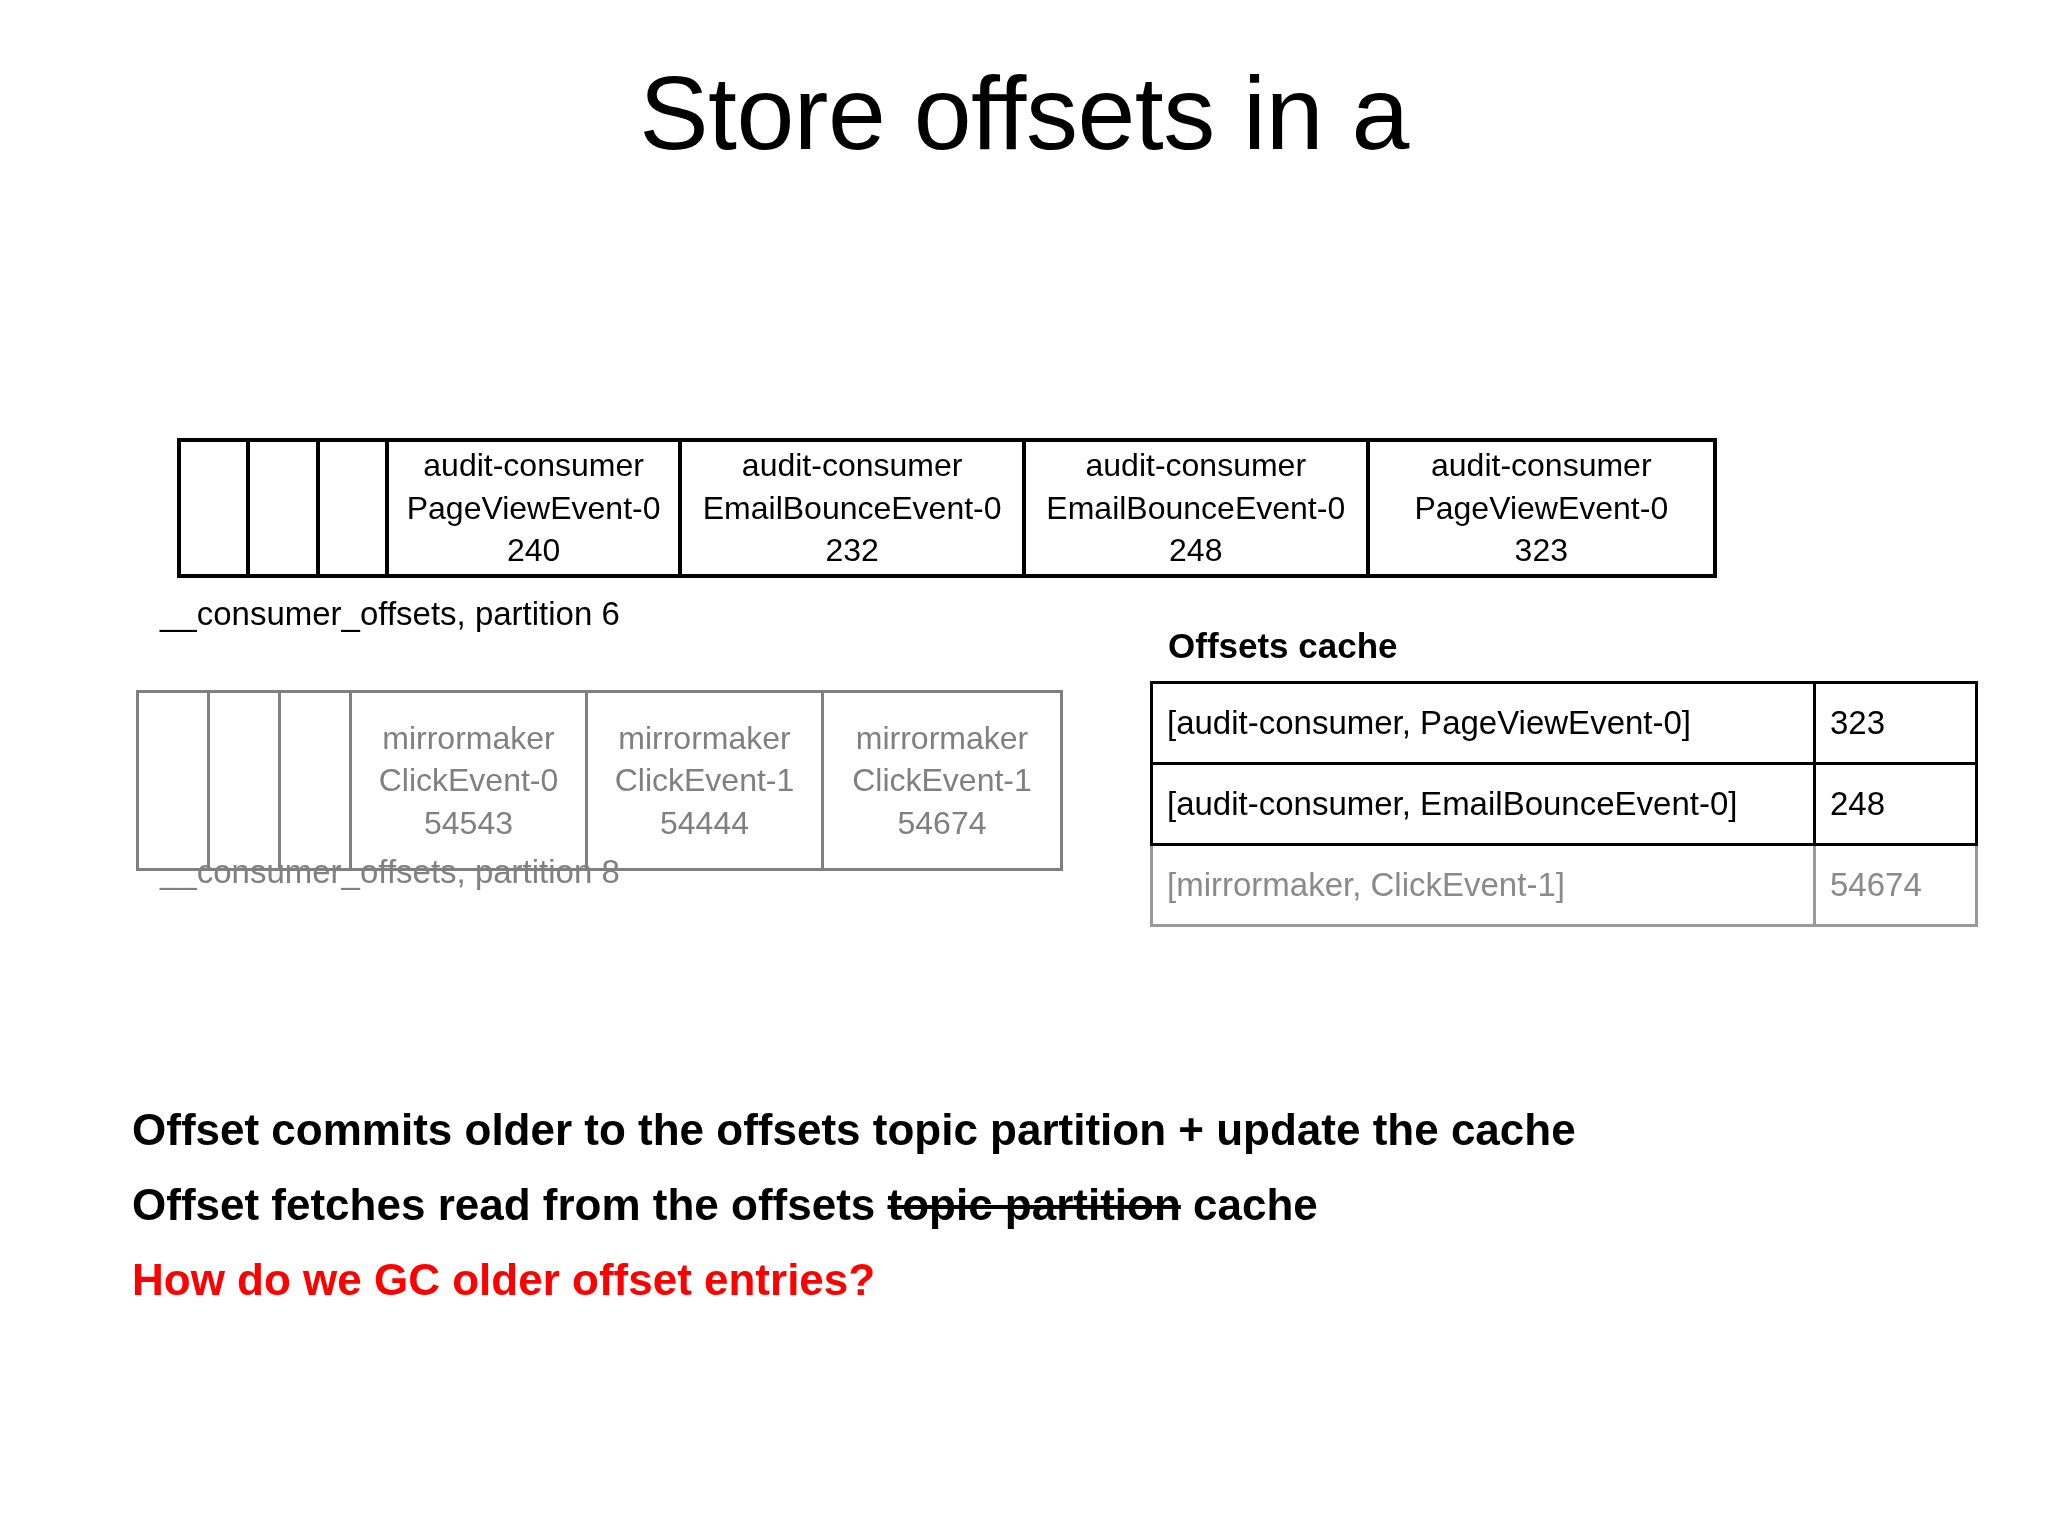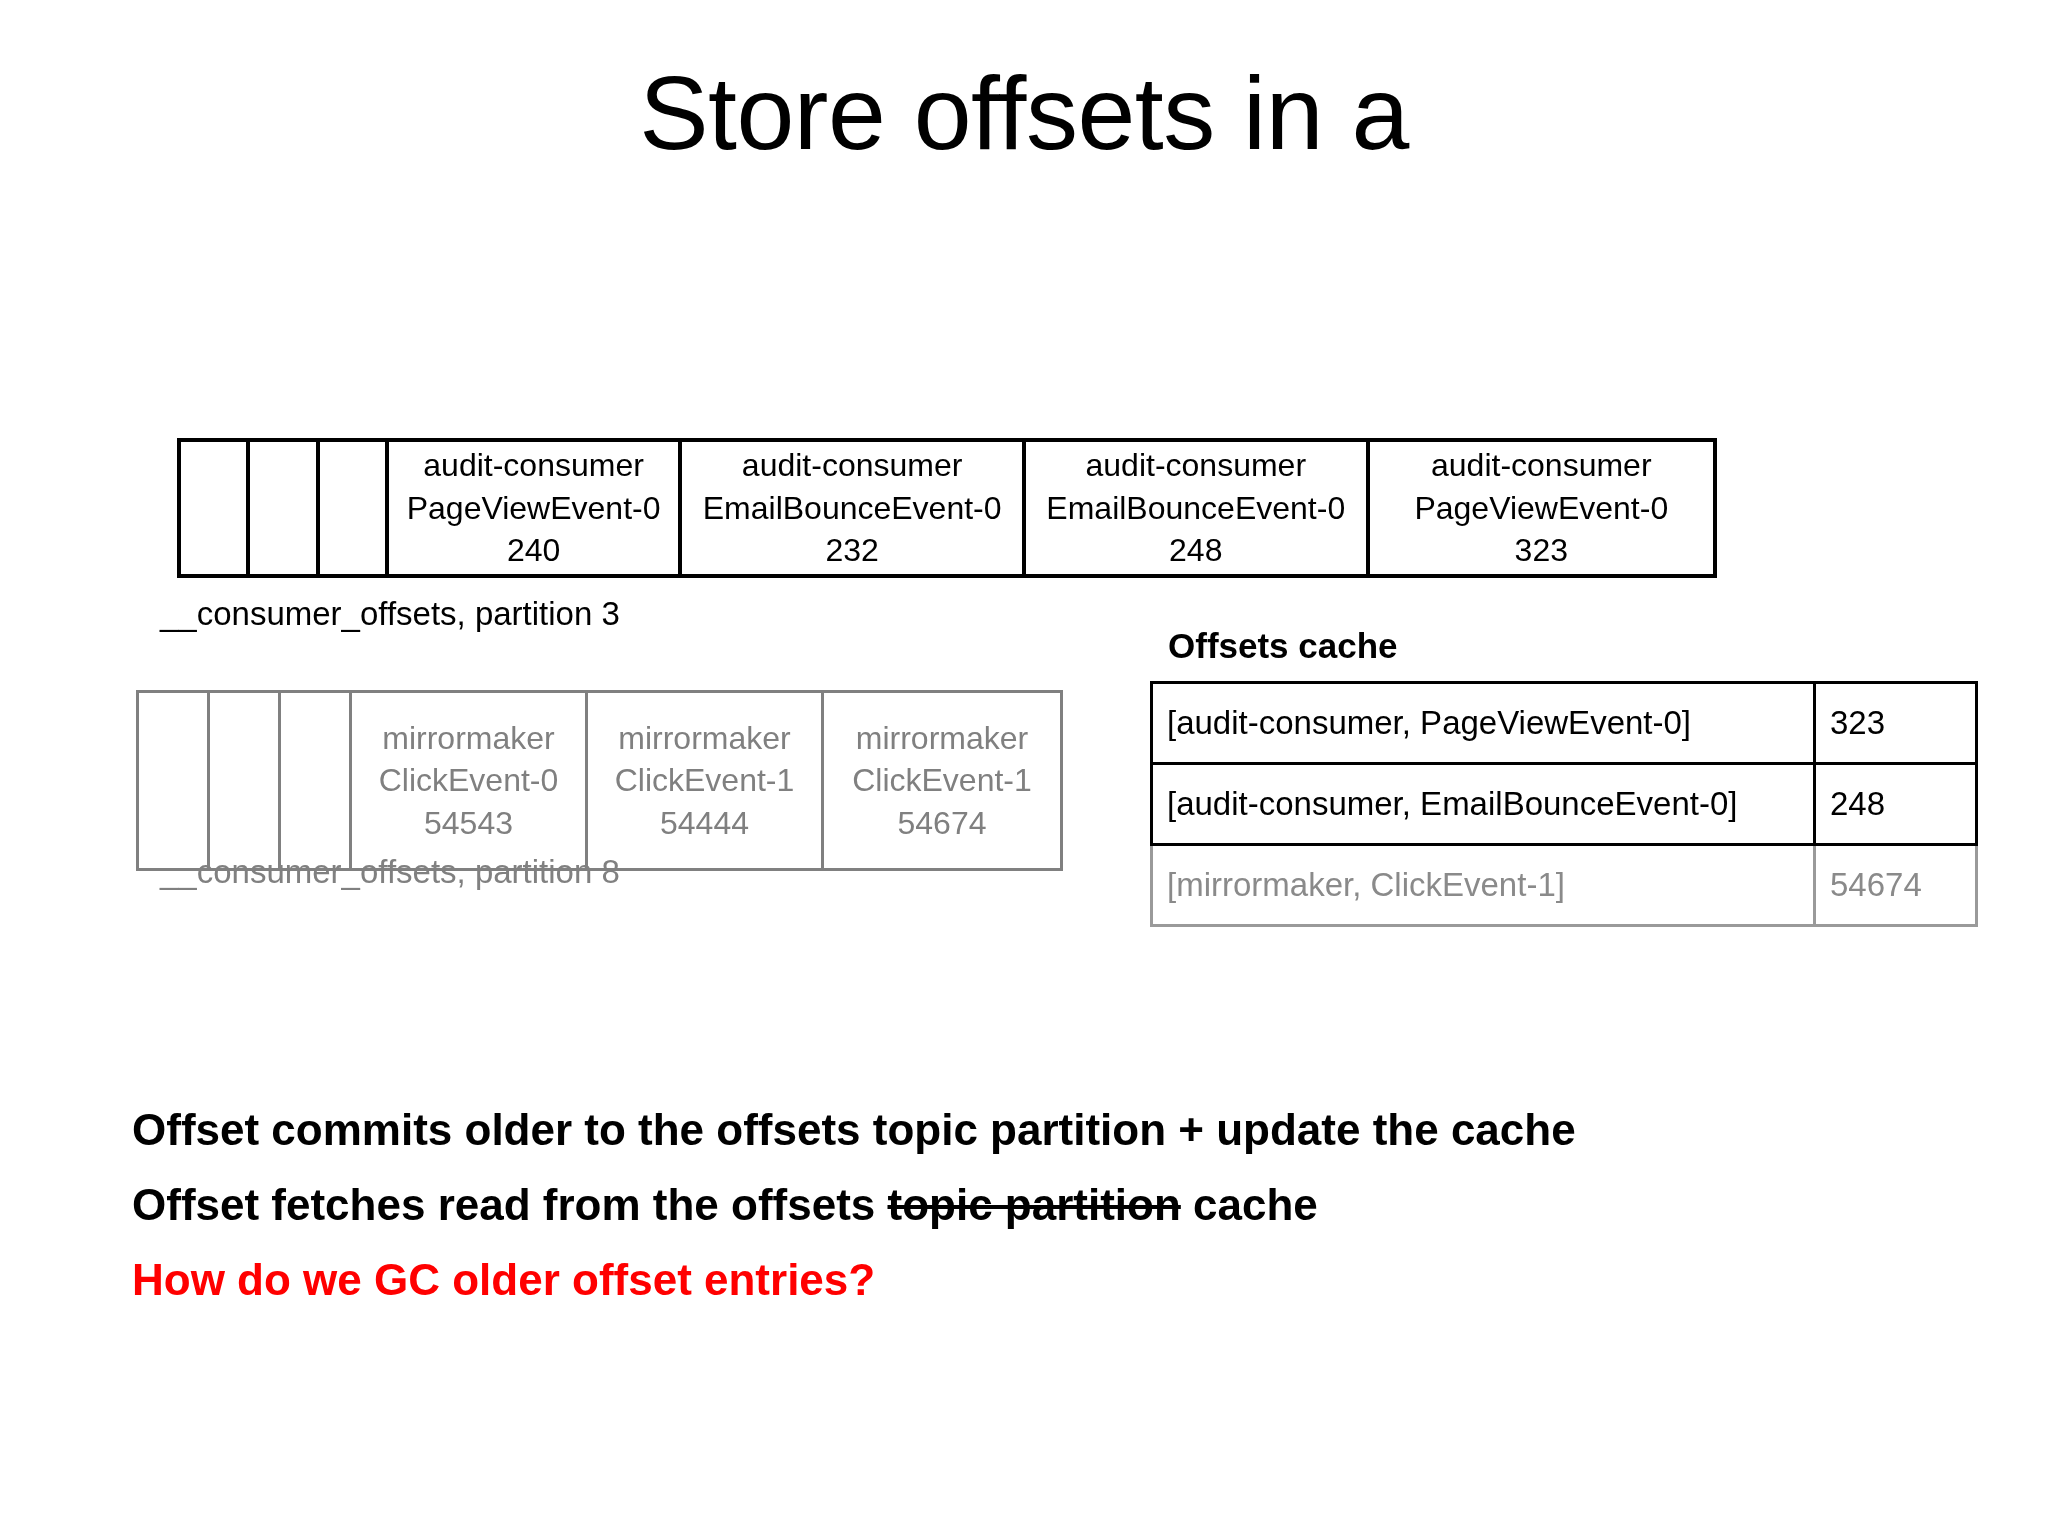--- a/index.html
+++ b/index.html
@@ -179,7 +179,7 @@
     <span class="ln">323</span>
   </div>
 </div>
-<div class="caption" id="caption-p3">__consumer_offsets, partition 3</div>
+<div class="caption" id="caption-p3">__consumer_offsets, partition 6</div>
 
 <div class="log-table" id="log-table-8">
   <div class="cell narrow"></div>

